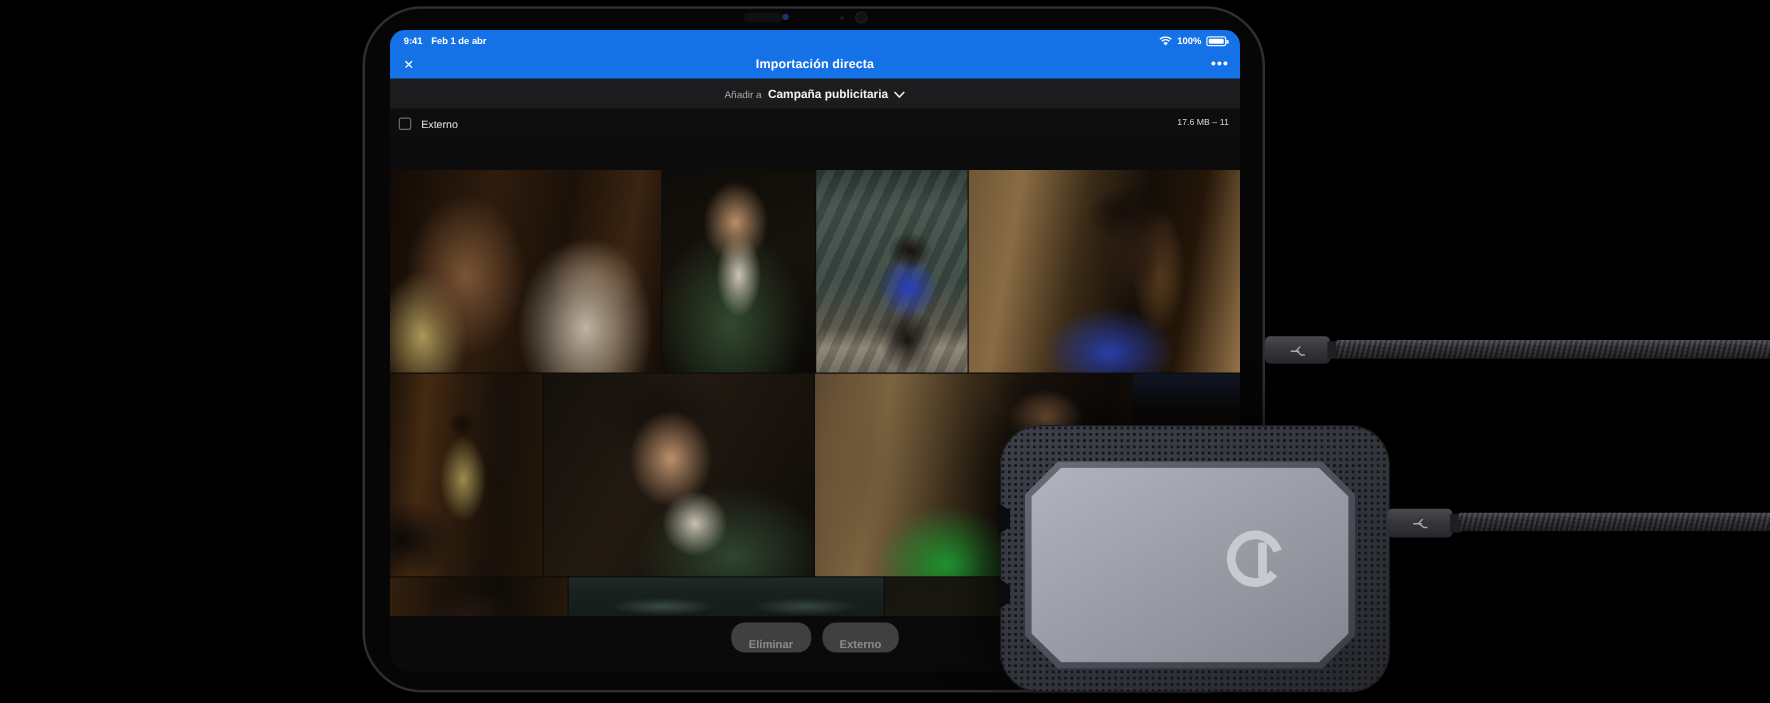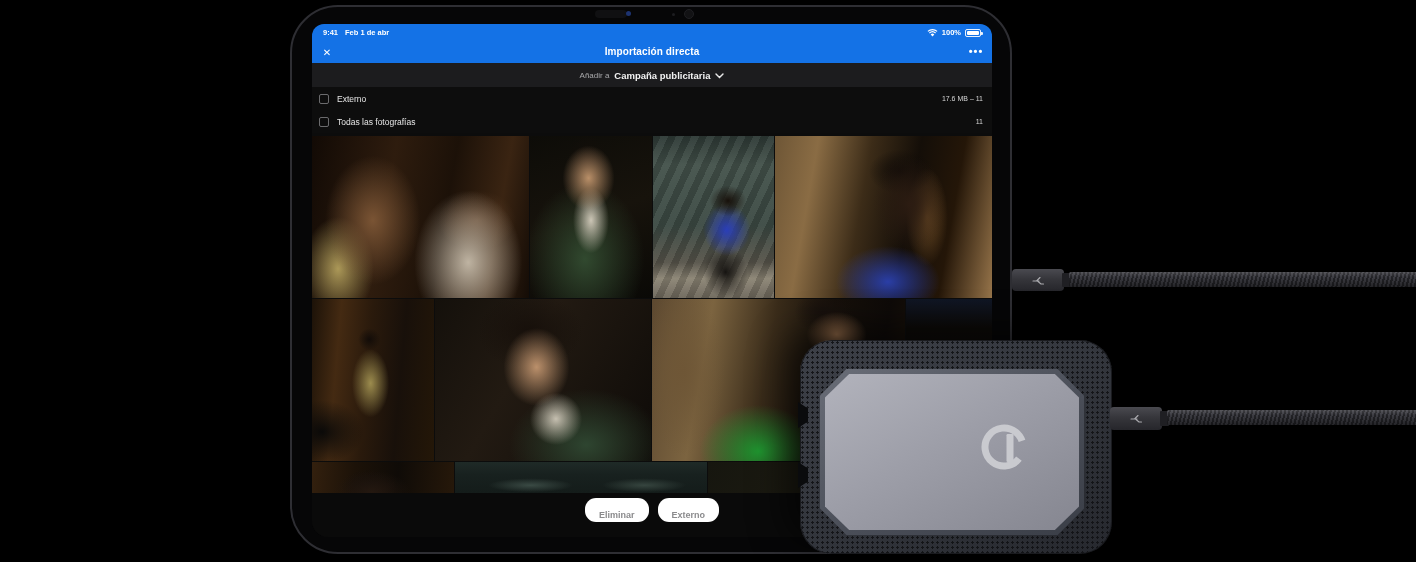--- a/index.html
+++ b/index.html
@@ -197,11 +197,6 @@
         <span class="src-label">Externo</span>
         <span class="src-meta">17.6 MB – 11</span>
       </div>
-      <div class="src-row">
-        <div class="checkbox"></div>
-        <span class="src-label">Todas las fotografías</span>
-        <span class="src-meta">11</span>
-      </div>
     </div>
 
     <div class="photo p1" style="left:0;   top:112px; width:217px; height:162px;"></div>

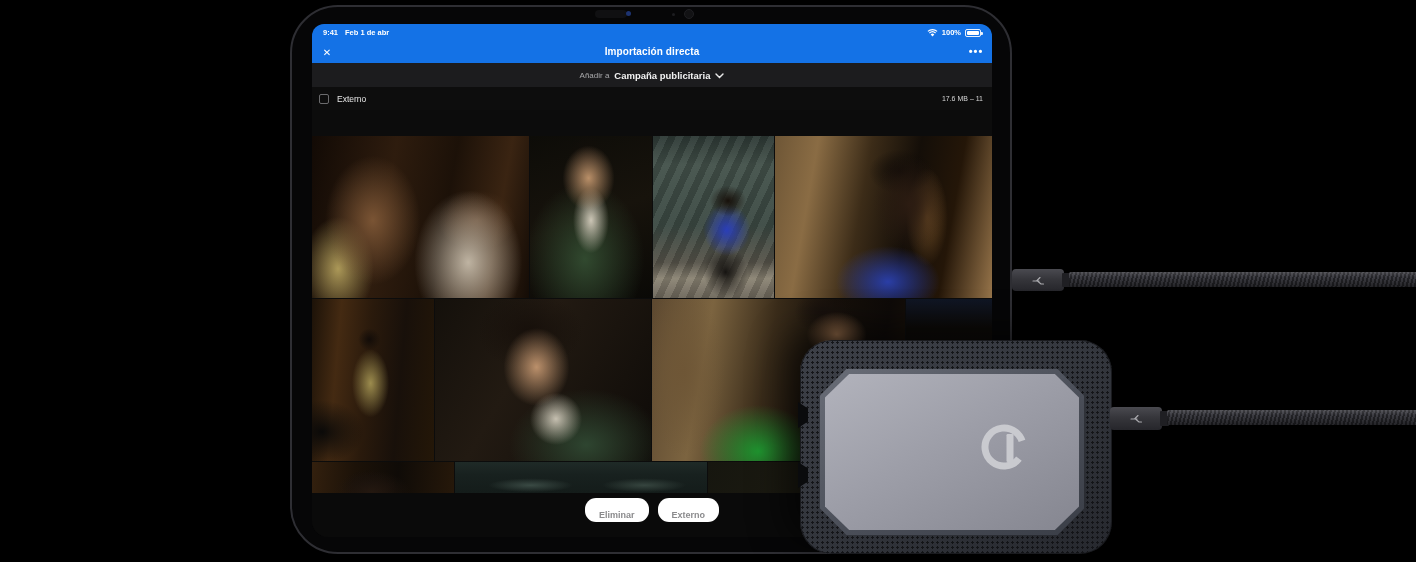--- a/index.html
+++ b/index.html
@@ -108,7 +108,7 @@
 
   .footer { position:absolute; left:0; top:469px; width:100%; height:44px; background:#0a0a0a;
             display:flex; align-items:flex-start; justify-content:center; gap:9px; padding-top:5px; }
-  .pill-btn { height:21px; padding:12px 14px; border:none; border-radius:11px; background:#ffffff;
+  .pill-btn { height:21px; padding:12px 14px; border:none; border-radius:11px; background:#404040;
               color:#8b8b8d; font-size:9px; font-weight:600; font-family:"Liberation Sans",sans-serif; }
 
   

